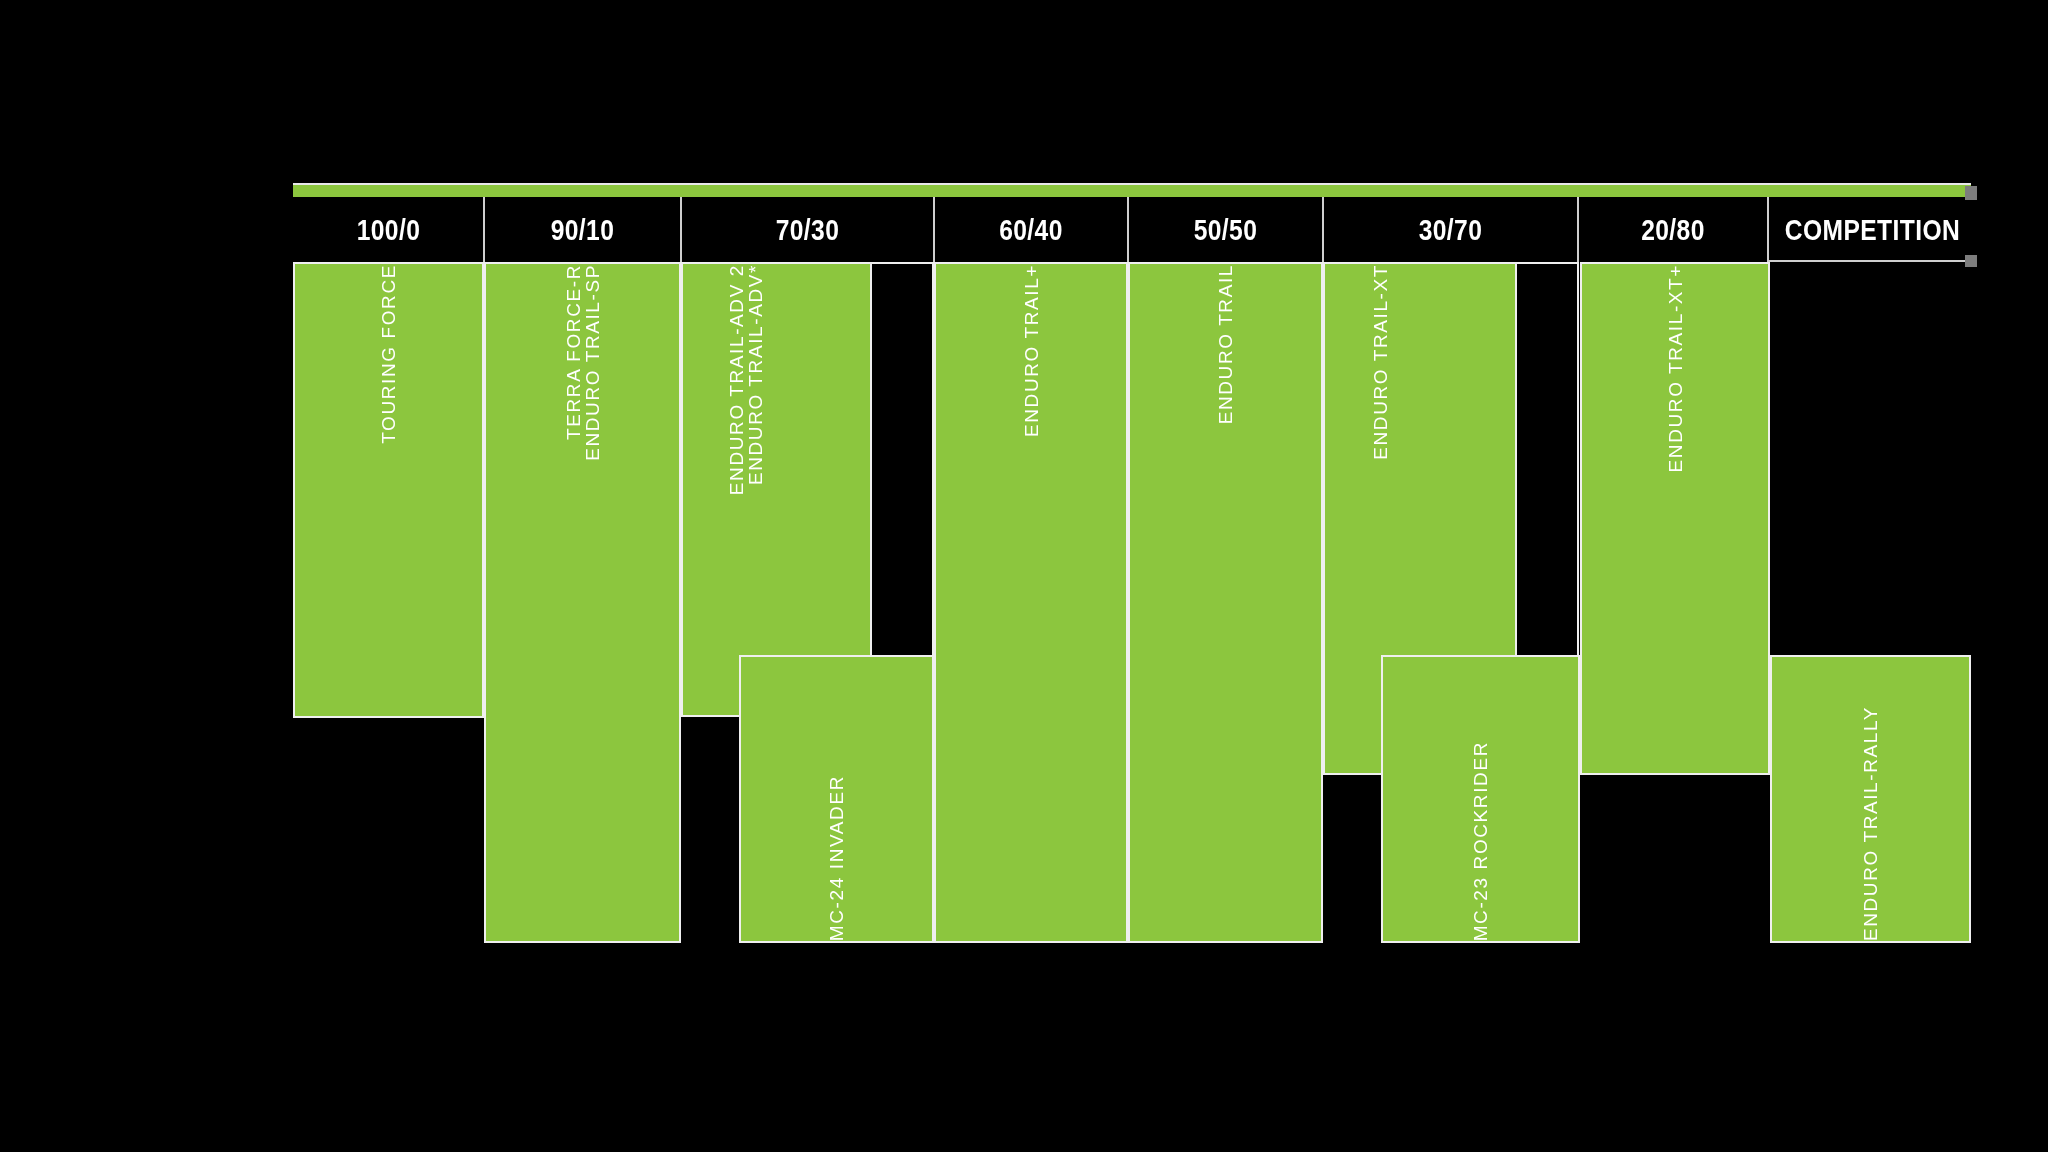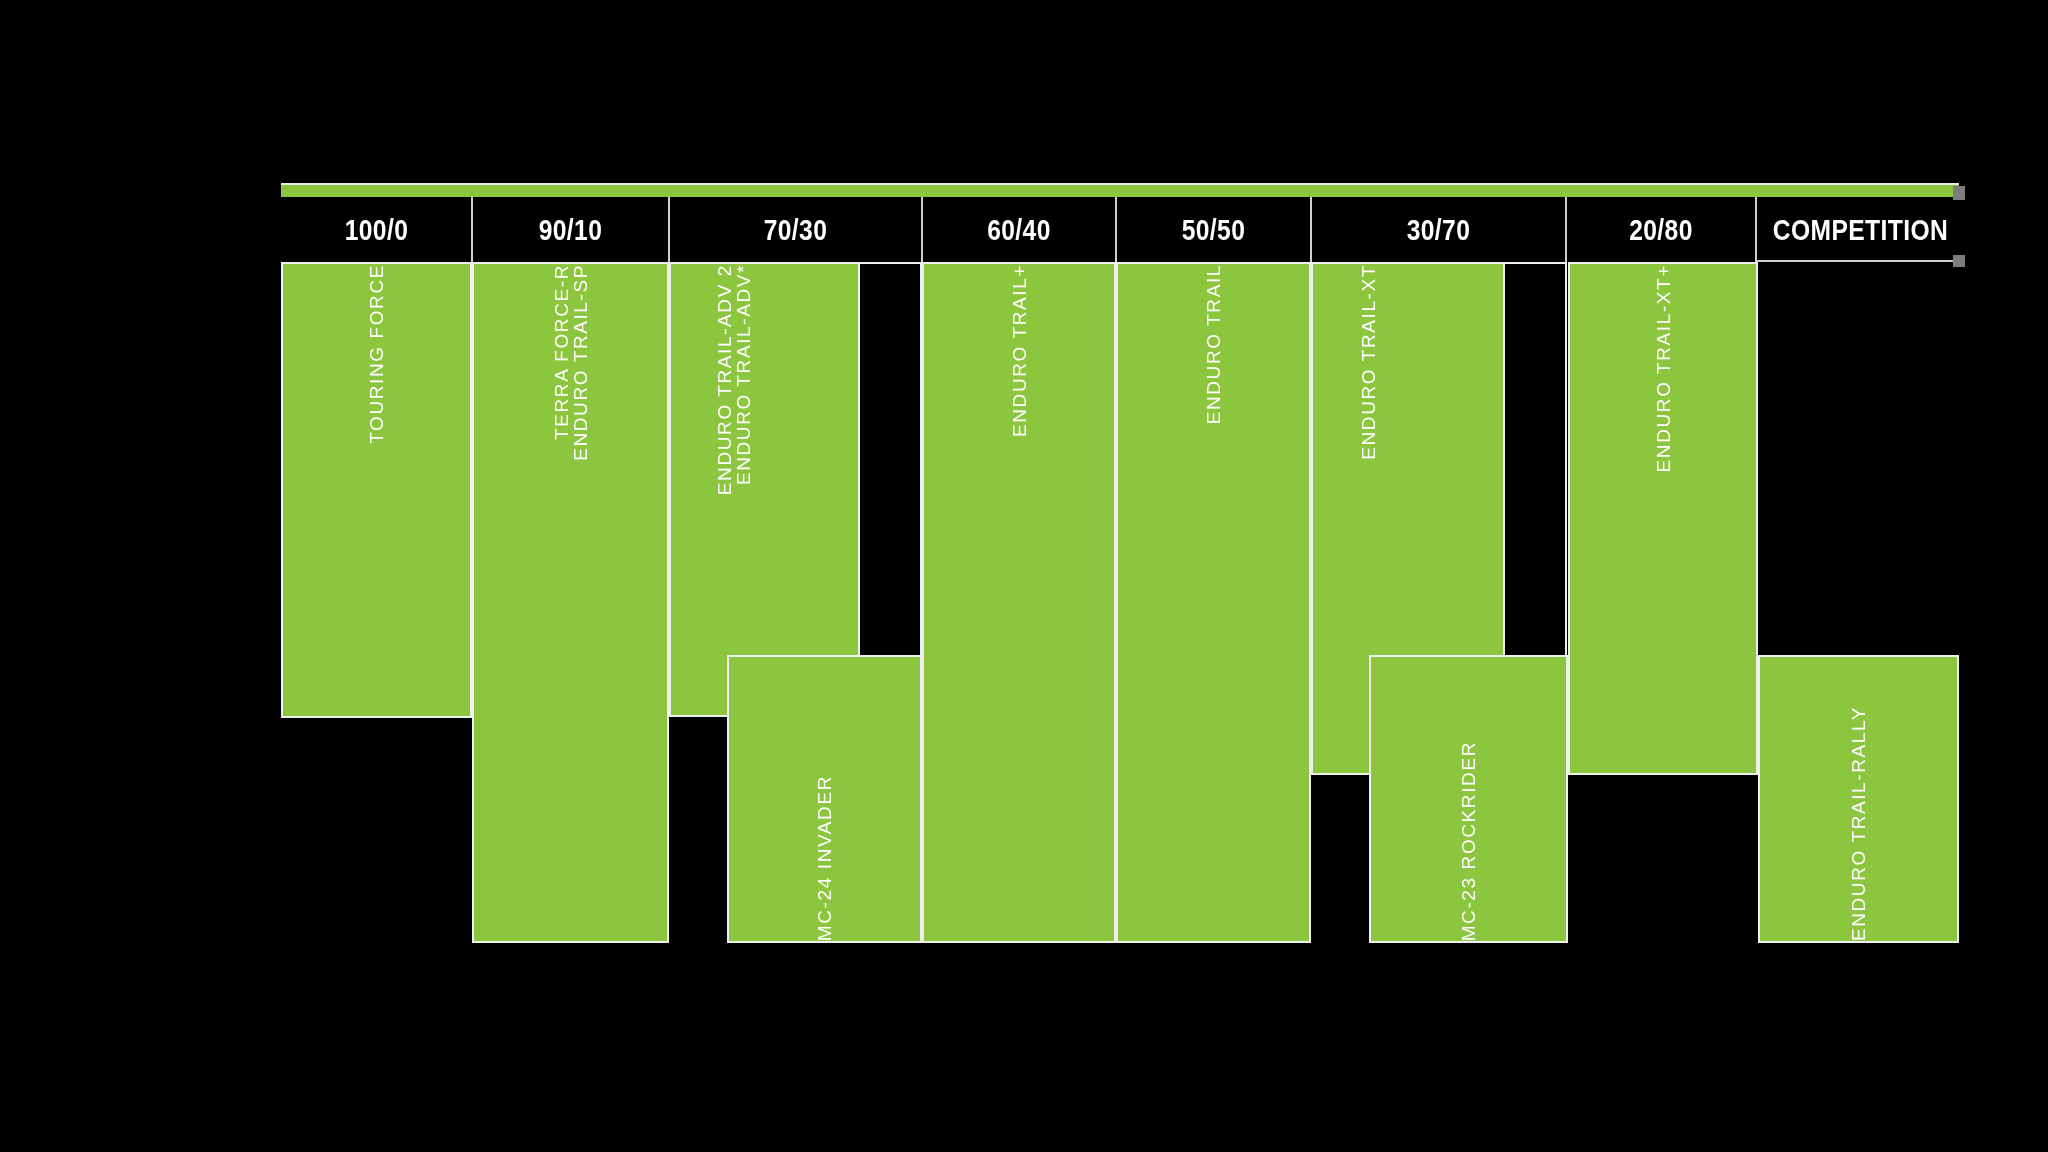--- a/index.html
+++ b/index.html
@@ -8,7 +8,7 @@
     font-family:"Liberation Sans", sans-serif;
     background:#000;color:#fff;
   }
-  #chart{position:absolute;left:0;top:0;width:1712px;height:1152px;}
+  #chart{position:absolute;left:12px;top:0;width:1712px;height:1152px;}
 
   
   .top-rule{

